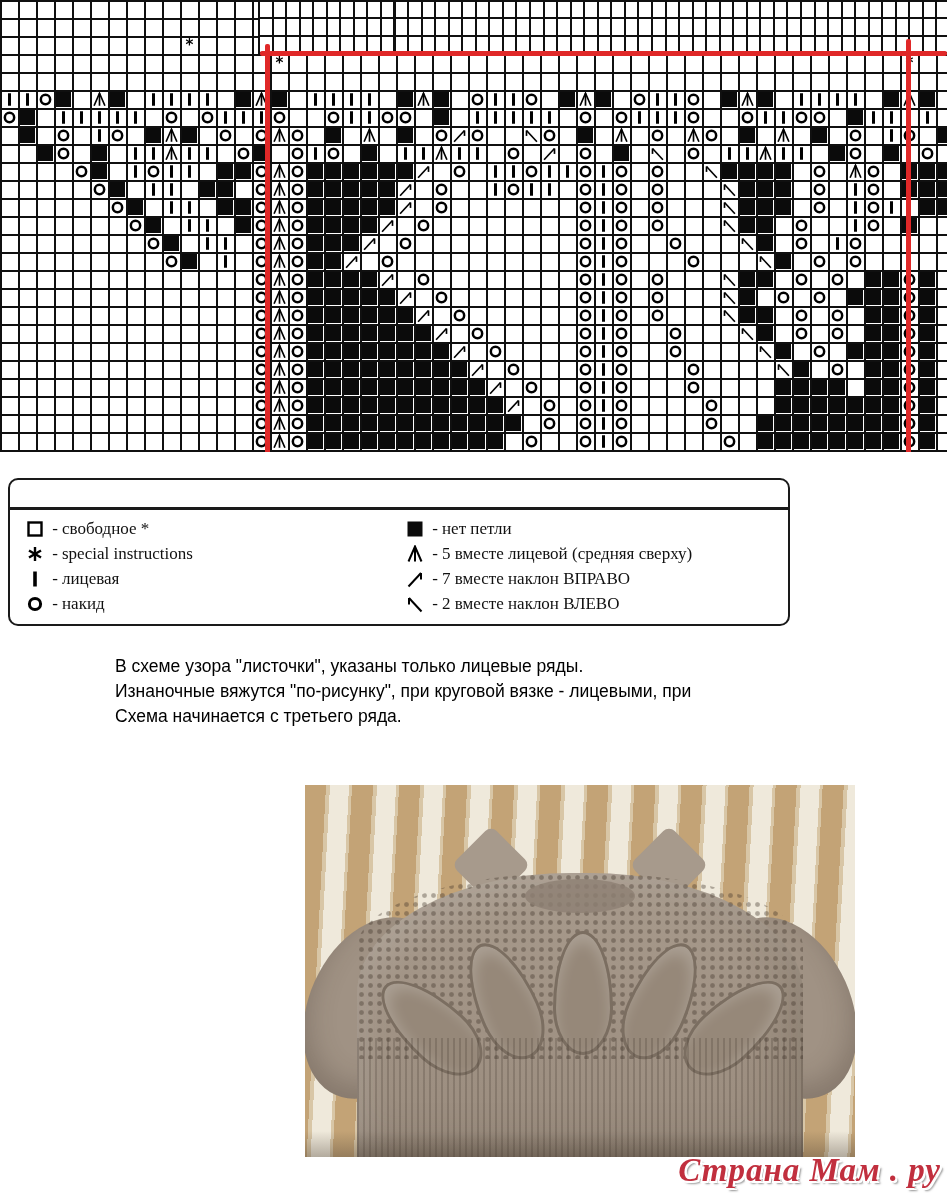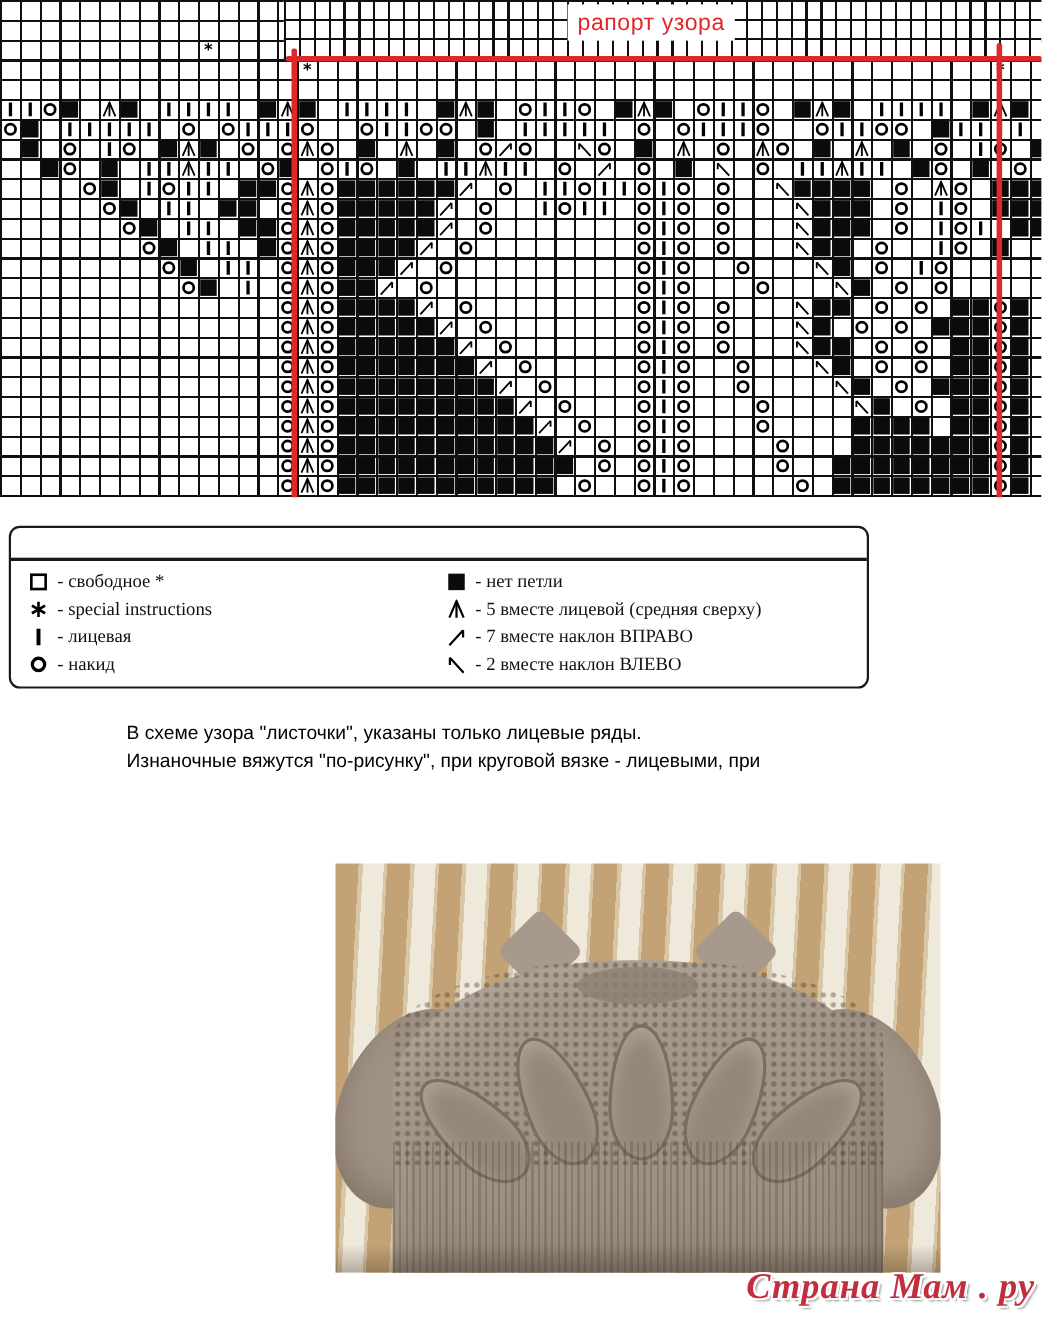--- a/index.html
+++ b/index.html
@@ -2203,7 +2203,6 @@
     <div class="redline" style="left:265px;top:44px;width:5px;height:446px;"></div>
     <div class="redline" style="left:906px;top:39px;width:5px;height:458px;"></div>
 
-    <div id="repeat-label">рапорт узора</div>
   </div>
 
   <div id="key-box">

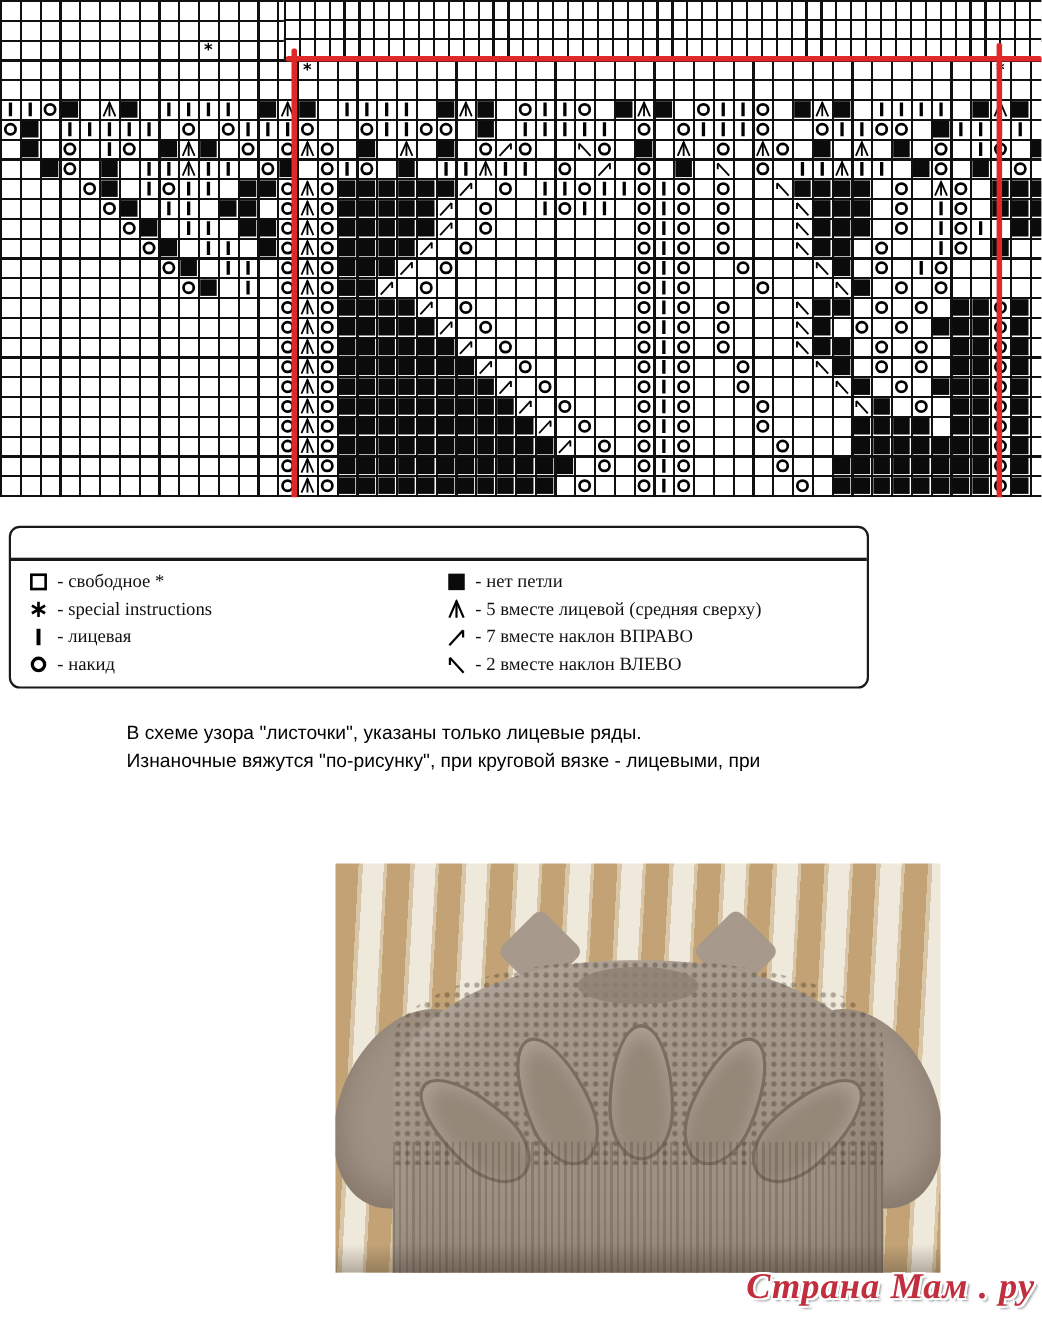--- a/index.html
+++ b/index.html
@@ -2301,6 +2301,7 @@
   <div id="notes">
     <div class="indent">В схеме узора "листочки", указаны только лицевые ряды.</div>
     <div class="indent">Изнаночные вяжутся "по-рисунку", при круговой вязке - лицевыми, при</div>
+    <div class="indent">Схема начинается с третьего ряда.</div>
   </div>
 
   <div id="photo">

